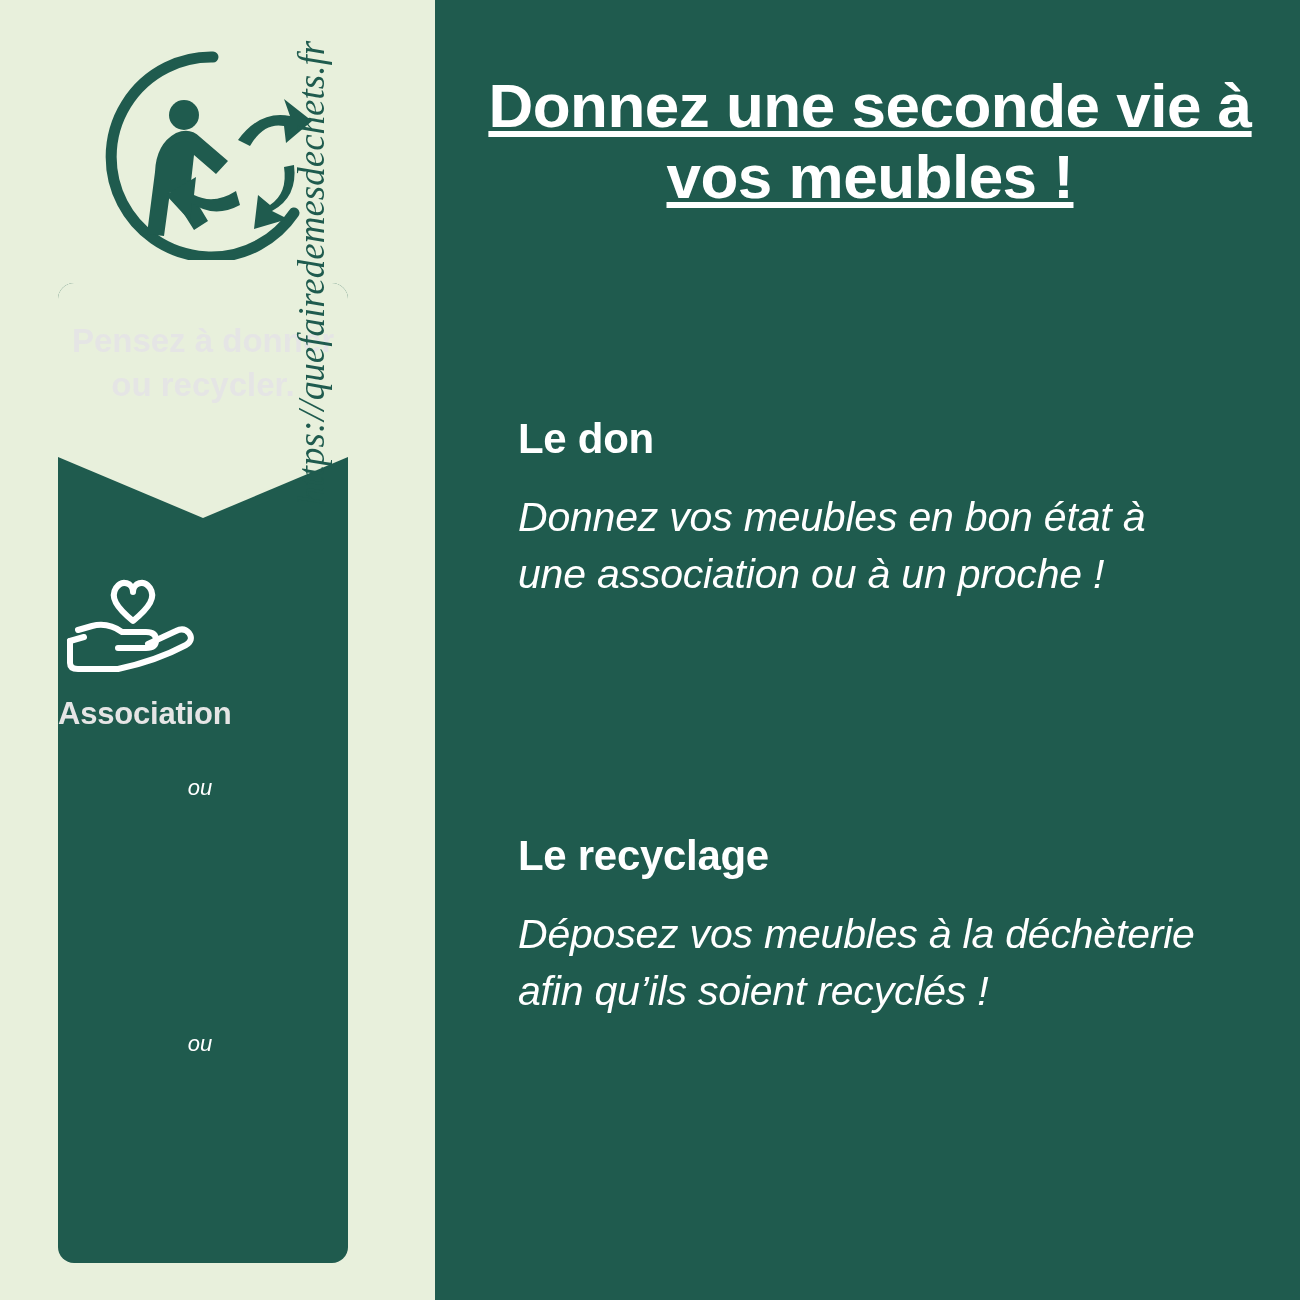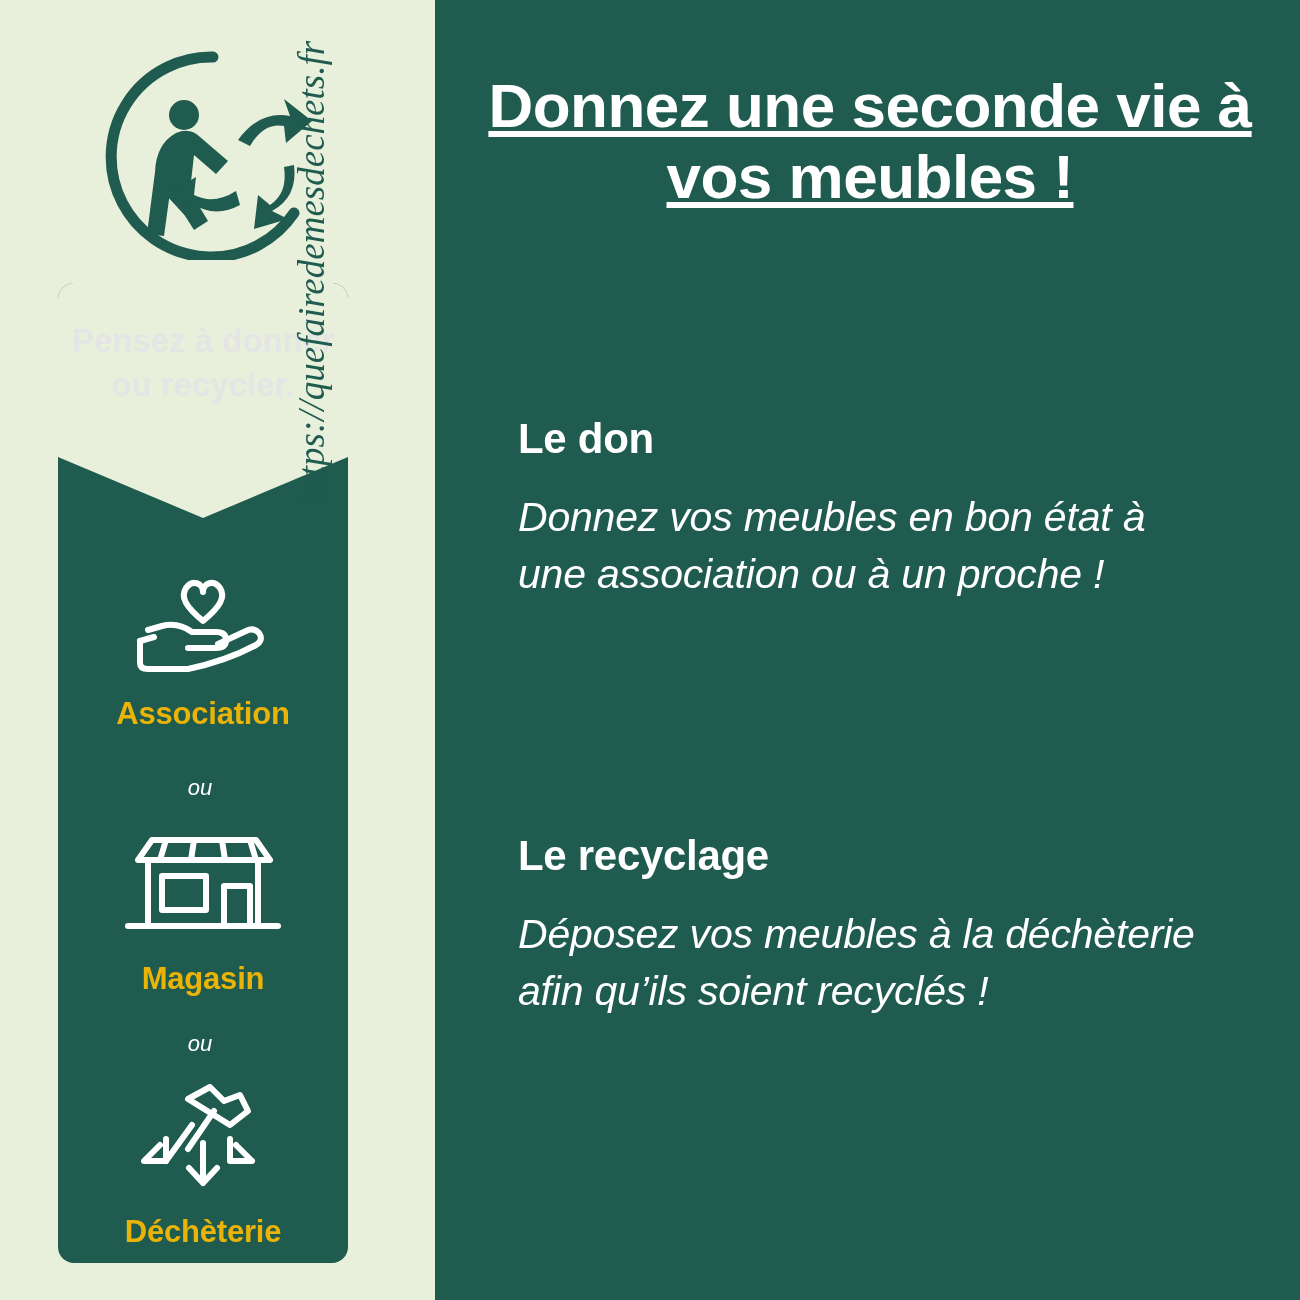--- a/index.html
+++ b/index.html
@@ -98,8 +98,7 @@
   .step {
     position: absolute;
     width: 290px;
-    text-align: center;
-    color: #eab308;
+    color: #e5e5e5;
   }
   .step-icon {
     display: block;

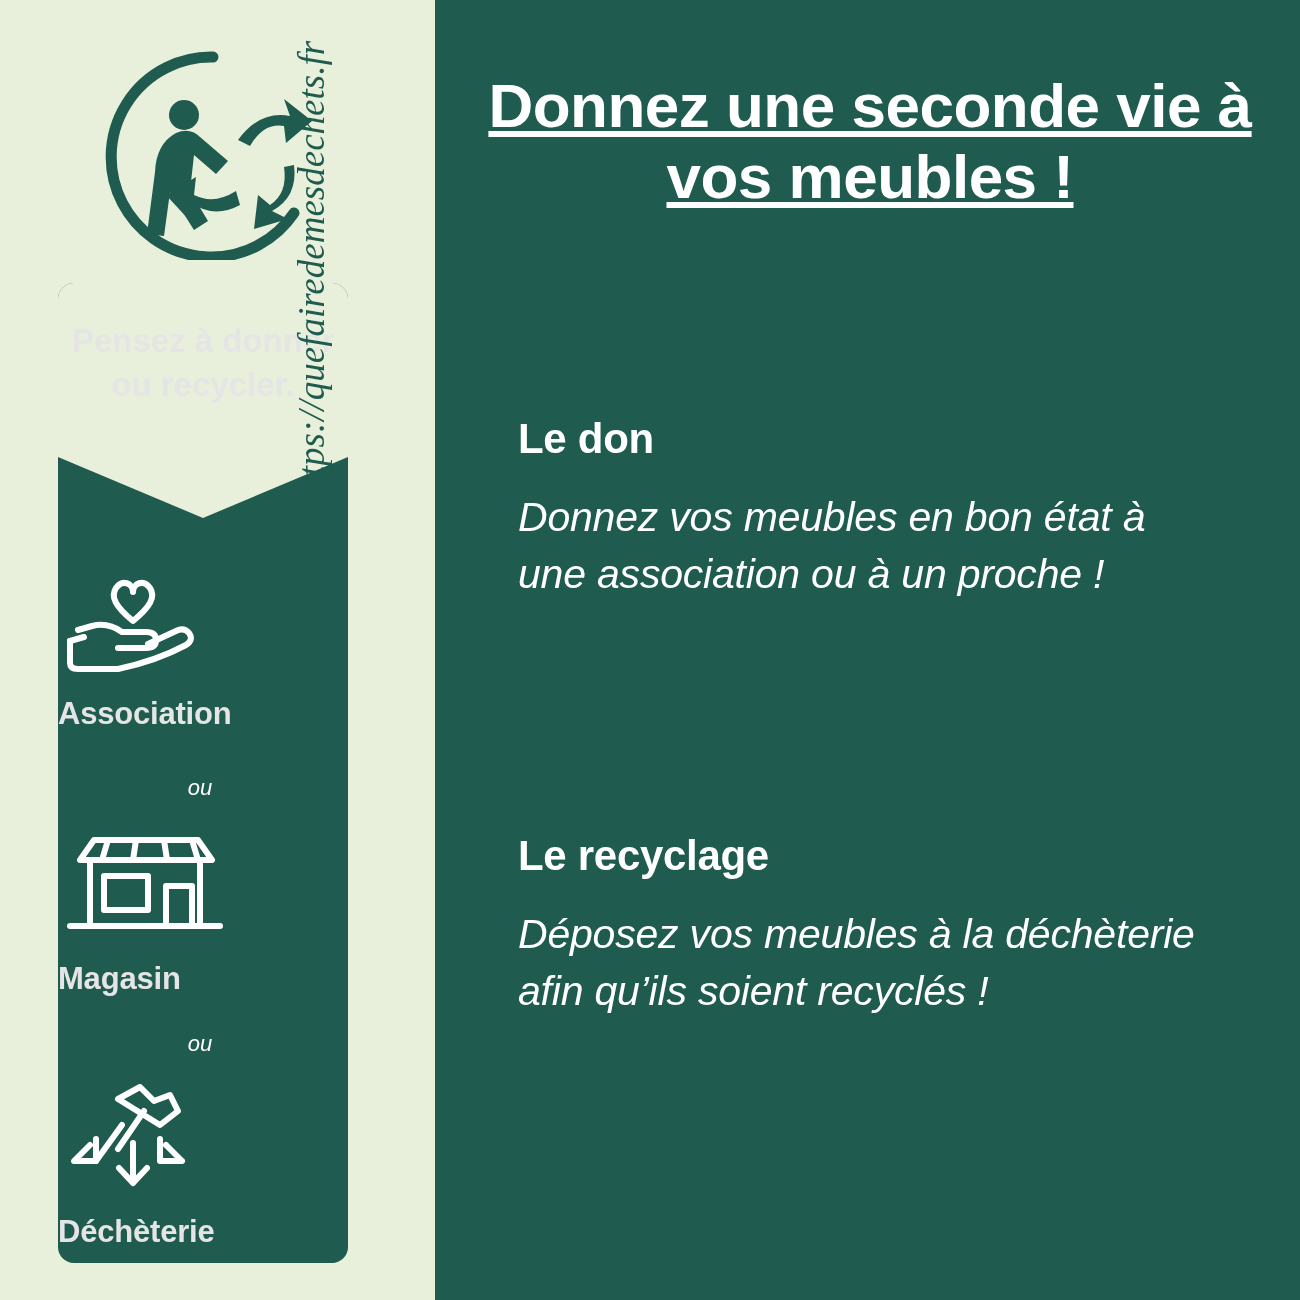--- a/index.html
+++ b/index.html
@@ -186,21 +186,6 @@
       </div>
       <div class="ou" id="ou1">ou</div>
 
-      <div class="step" id="step2">
-        <span class="step-icon">
-          <svg width="175" height="115" viewBox="0 0 175 115">
-            <g fill="none" stroke="#ffffff" stroke-width="6" stroke-linecap="round" stroke-linejoin="round">
-              <path d="M22 32 l14 -20 l104 0 l14 20 z"></path>
-              <path d="M50 12 l-6 20 M78 12 l-3 20 M106 12 l3 20 M134 12 l6 20"></path>
-              <path d="M32 32 l0 66 M142 32 l0 66"></path>
-              <path d="M12 98 l150 0"></path>
-              <rect x="46" y="48" width="44" height="34"></rect>
-              <path d="M108 98 l0 -40 l26 0 l0 40"></path>
-            </g>
-          </svg>
-        </span>
-        <span class="step-label">Magasin</span>
-      </div>
       <div class="ou" id="ou2">ou</div>
 
       <div class="step" id="step3">

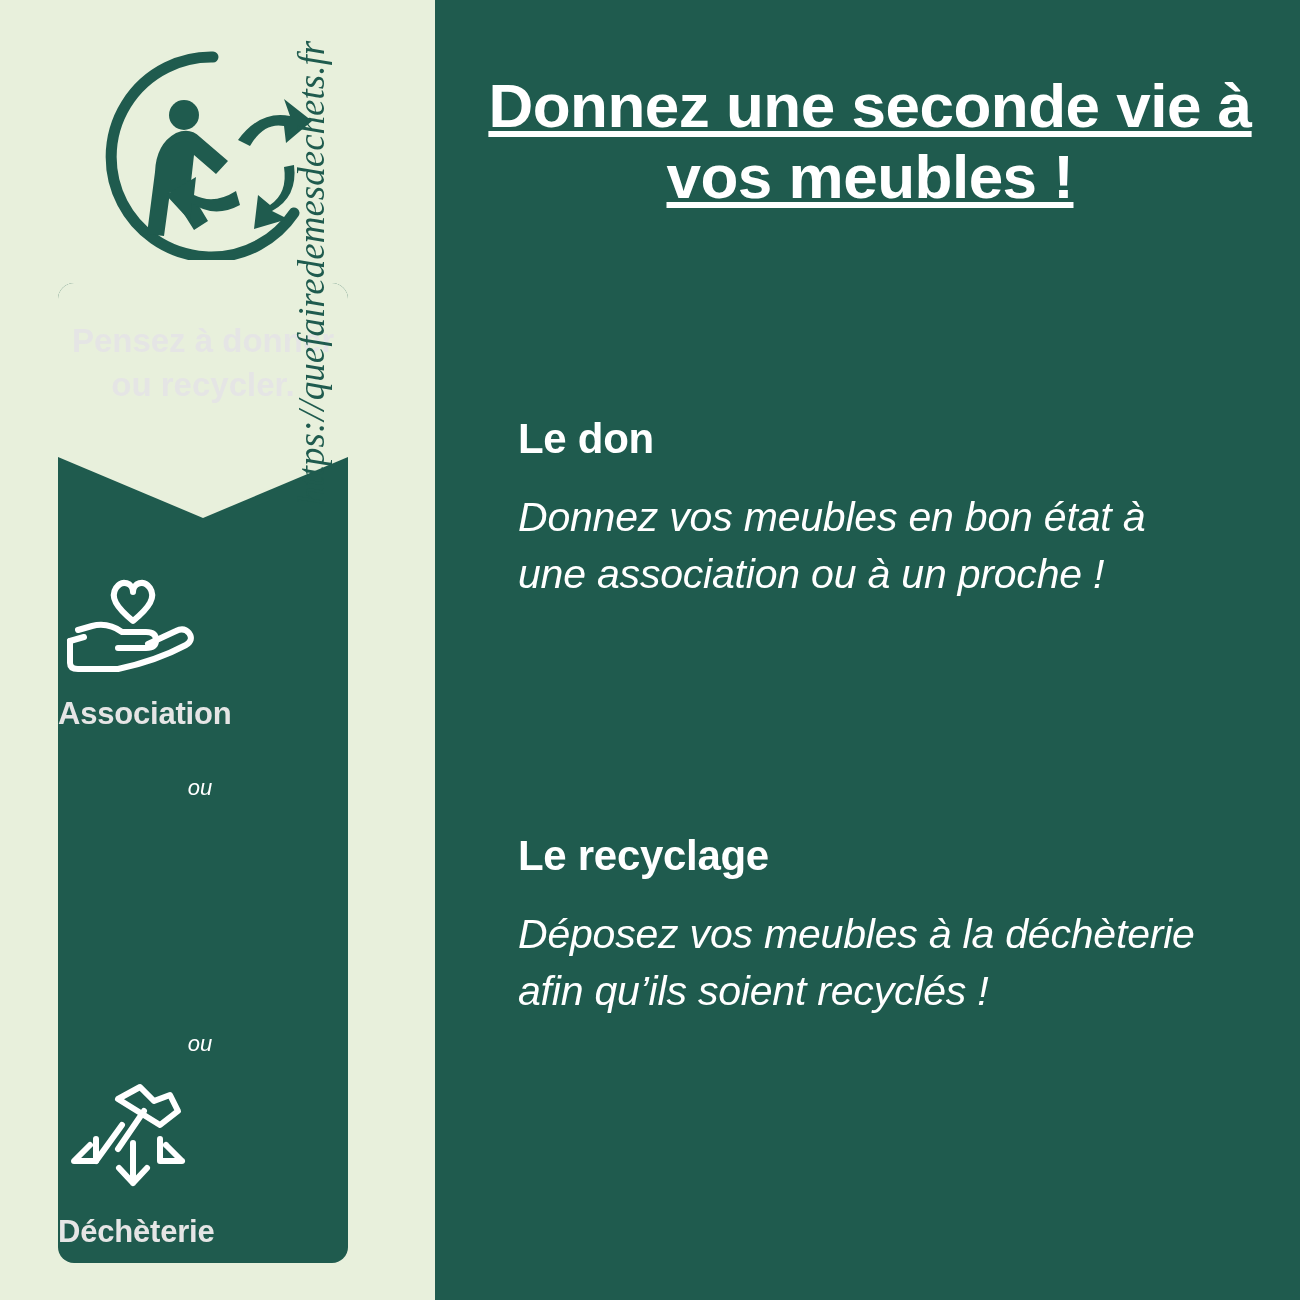--- a/index.html
+++ b/index.html
@@ -188,21 +188,6 @@
 
       <div class="ou" id="ou2">ou</div>
 
-      <div class="step" id="step3">
-        <span class="step-icon">
-          <svg width="150" height="115" viewBox="0 0 150 115">
-            <g fill="none" stroke="#ffffff" stroke-width="6" stroke-linecap="round" stroke-linejoin="round">
-              <path d="M60 18 l22 -12 l14 14 l16 -6 l8 16 l-18 14 z"></path>
-              <path d="M86 30 l-26 38"></path>
-              <path d="M64 44 l-26 36"></path>
-              <path d="M38 80 l-22 0 l16 -16 M38 80 l0 -22"></path>
-              <path d="M75 62 l0 40 M75 102 l-14 -15 M75 102 l14 -15"></path>
-              <path d="M108 64 l16 16 l-22 0 M108 64 l0 0 M124 80 l-22 0 l0 -22"></path>
-            </g>
-          </svg>
-        </span>
-        <span class="step-label">Déchèterie</span>
-      </div>
 
     </div>
 

